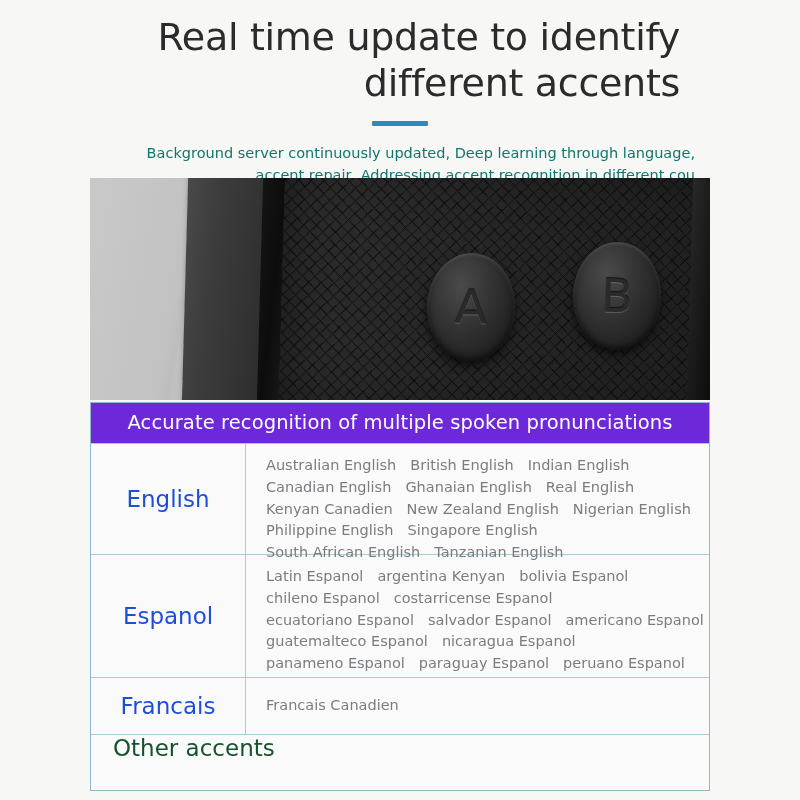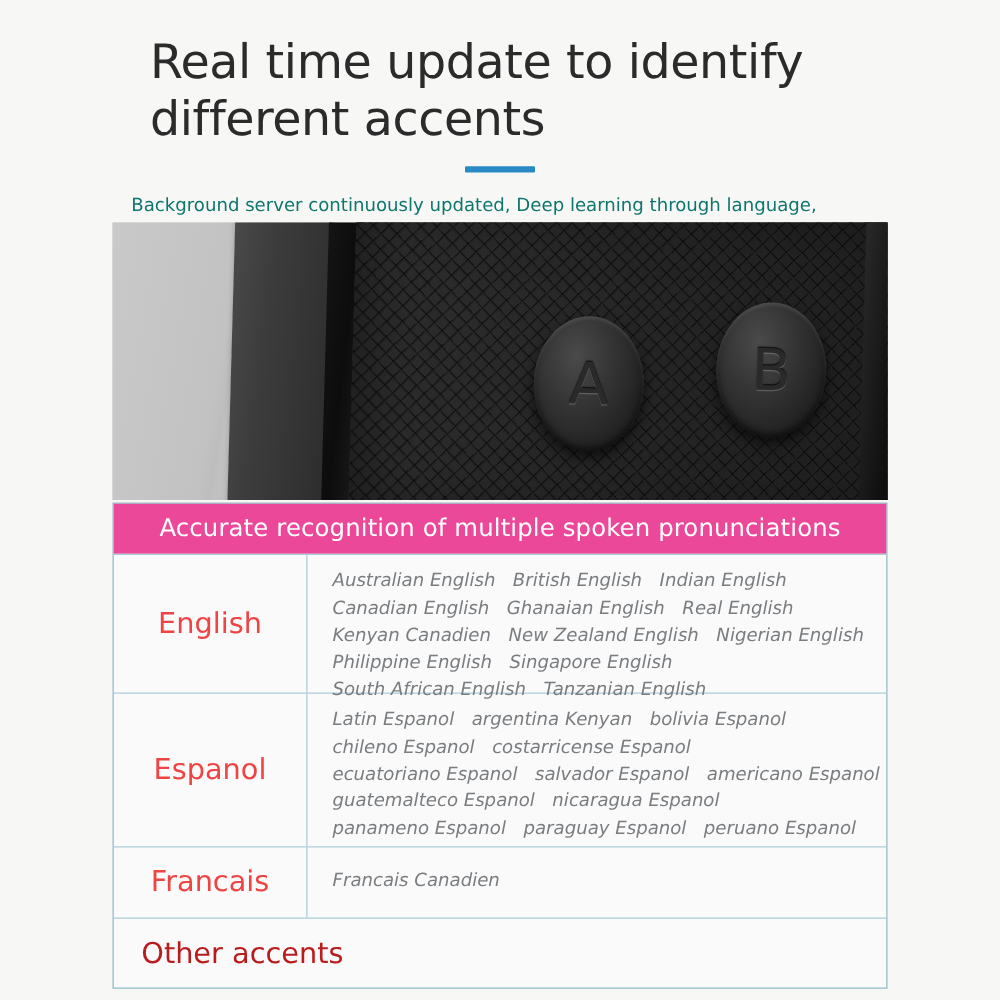--- a/index.html
+++ b/index.html
@@ -17,8 +17,8 @@
 
   
   .header {
-    padding-top: 20px;
-    text-align: left;
+    padding-top: 8px;
+    text-align: right;
   }
   .title {
     font-family: "DejaVu Sans", sans-serif;

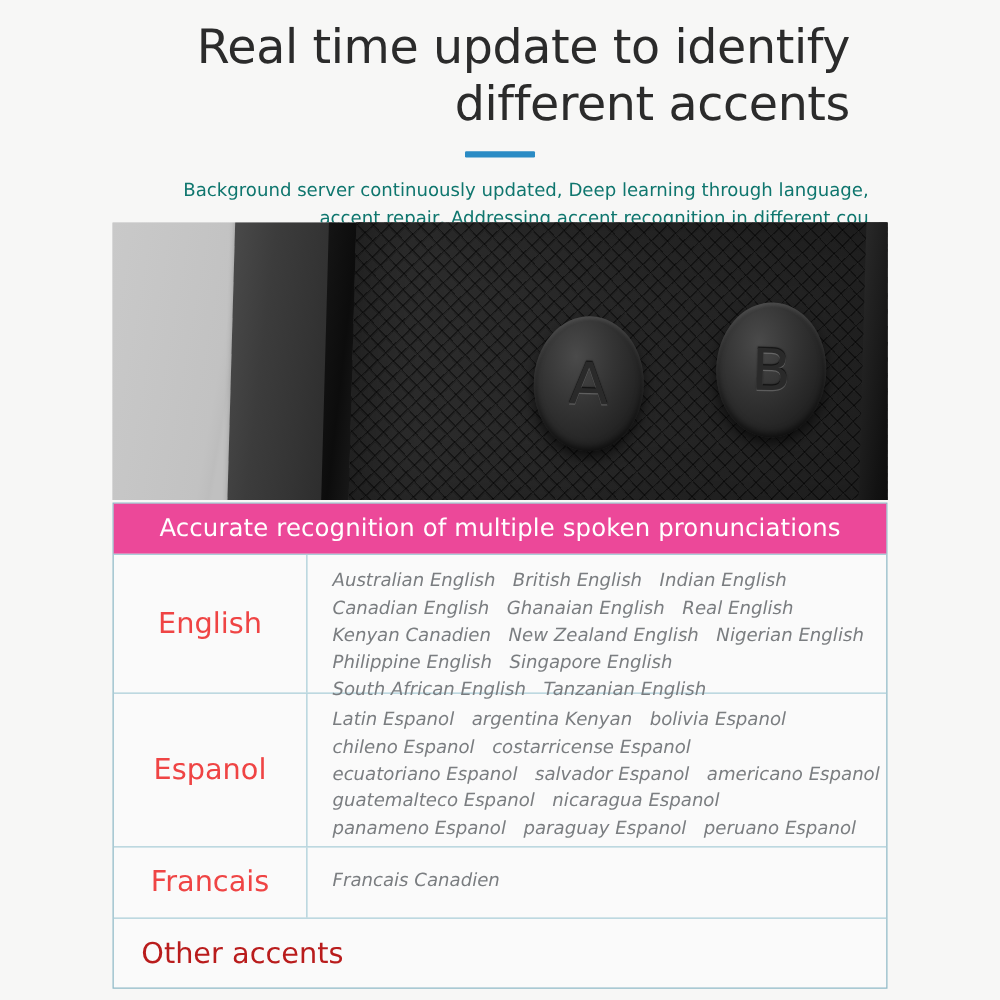--- a/index.html
+++ b/index.html
@@ -138,7 +138,7 @@
     background: #fafafa;
   }
   .banner {
-    background: #ec4899;
+    background: #6d28d9;
     color: #ffffff;
     text-align: center;
     font-family: "DejaVu Sans", sans-serif;

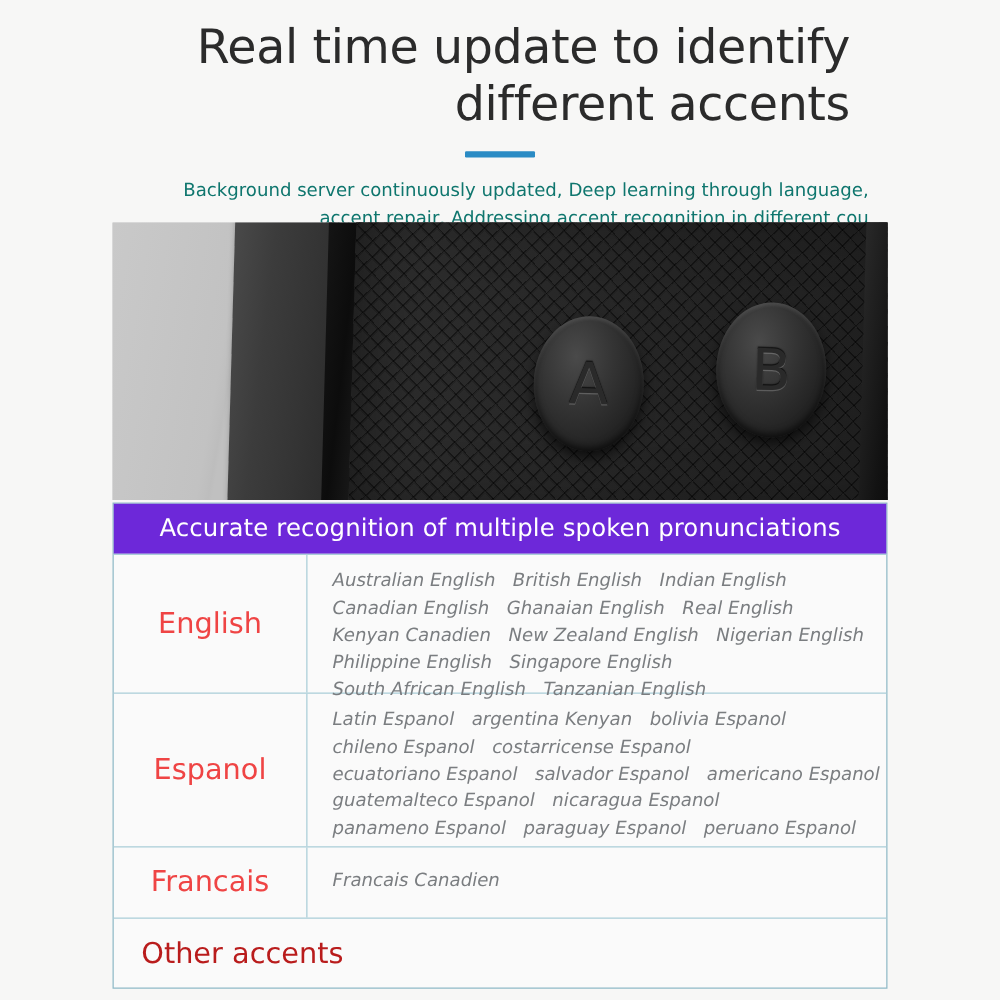--- a/index.html
+++ b/index.html
@@ -179,7 +179,7 @@
     font-weight: 400;
   }
   .cell-list .ln { display: block; white-space: nowrap; }
-  .cell-list .ln .it { margin-right: 14px; font-style: italic; }
+  .cell-list .ln .it { margin-right: 14px; }
   .cell-list .ln .it:last-child { margin-right: 0; }
 
   .row-english { height: 111px; }

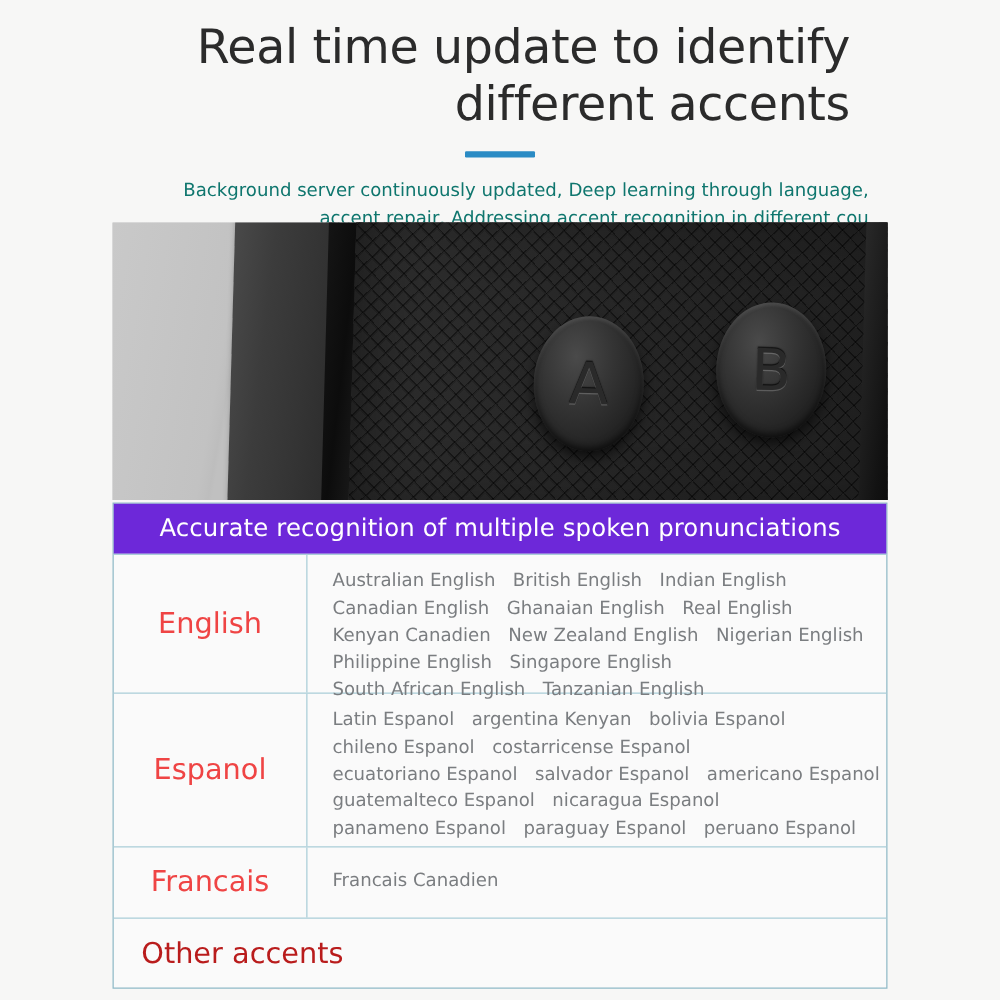--- a/index.html
+++ b/index.html
@@ -165,7 +165,7 @@
     box-sizing: border-box;
     font-family: "DejaVu Sans", sans-serif;
     font-size: 23px;
-    color: #ef4444;
+    color: #1d4ed8;
     font-weight: 400;
   }
   .cell-list {

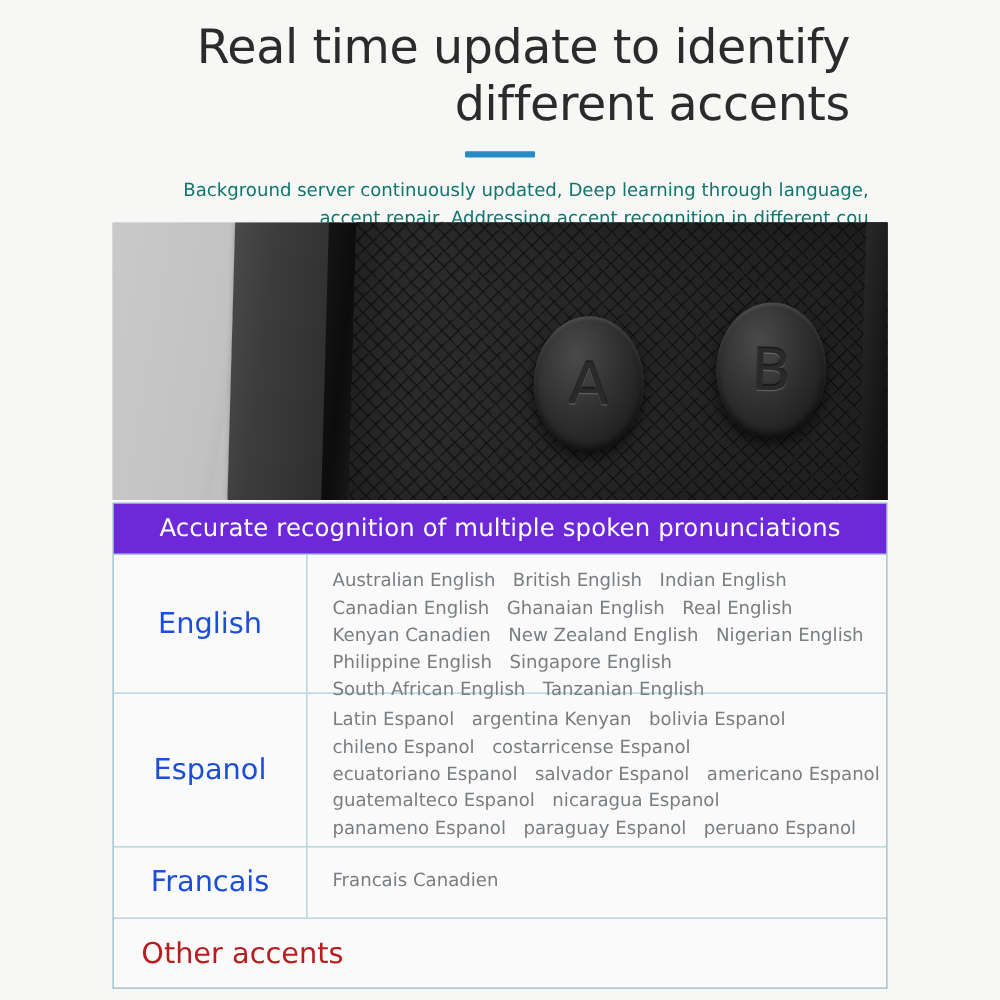--- a/index.html
+++ b/index.html
@@ -196,12 +196,11 @@
     border-top: 1px solid #a9cdd8;
     height: 56px;
     display: flex;
-    align-items: center;
     padding-left: 22px;
     box-sizing: border-box;
     font-family: "DejaVu Sans", sans-serif;
     font-size: 23px;
-    color: #b91c1c;
+    color: #14532d;
   }
 </style>
 </head>

